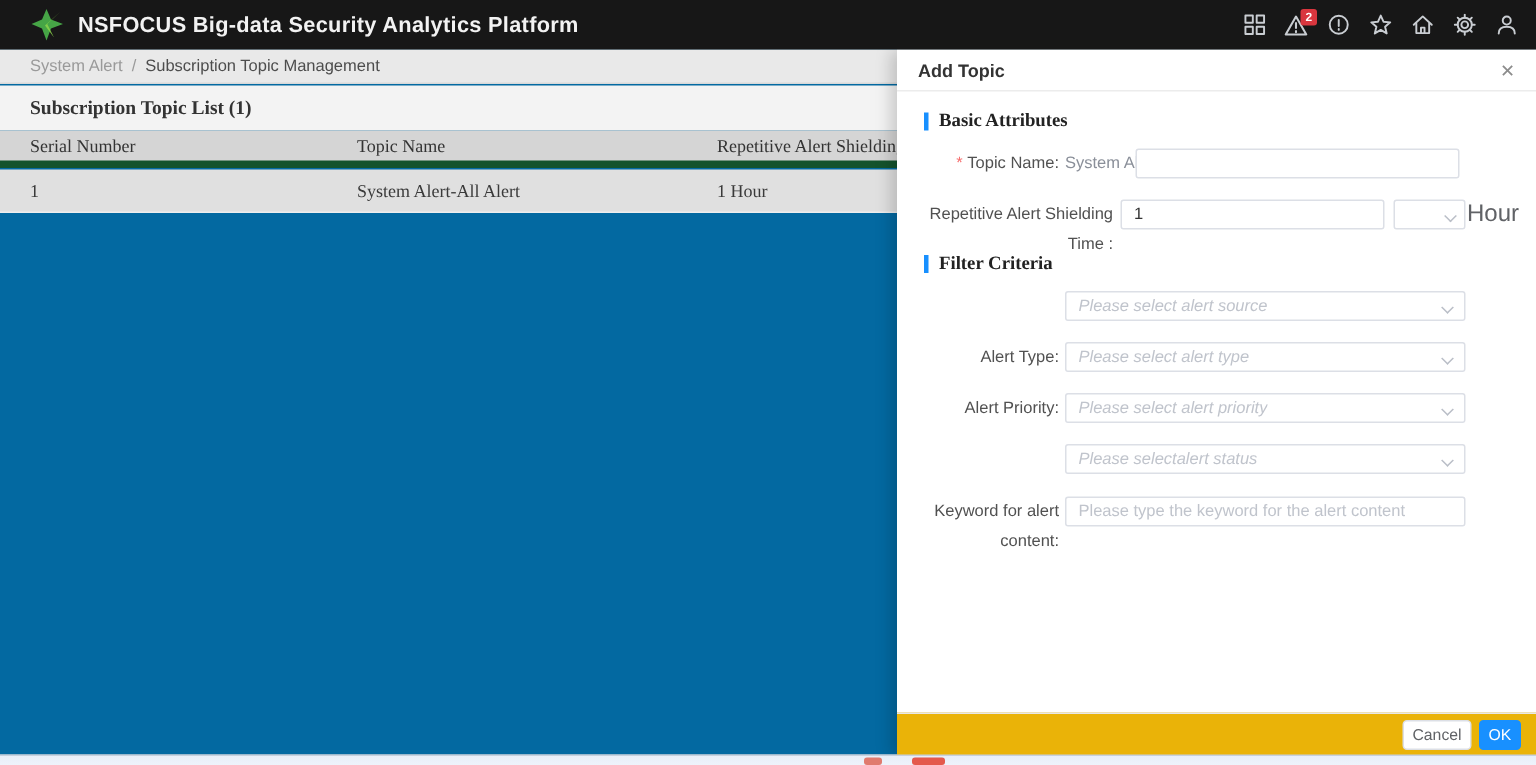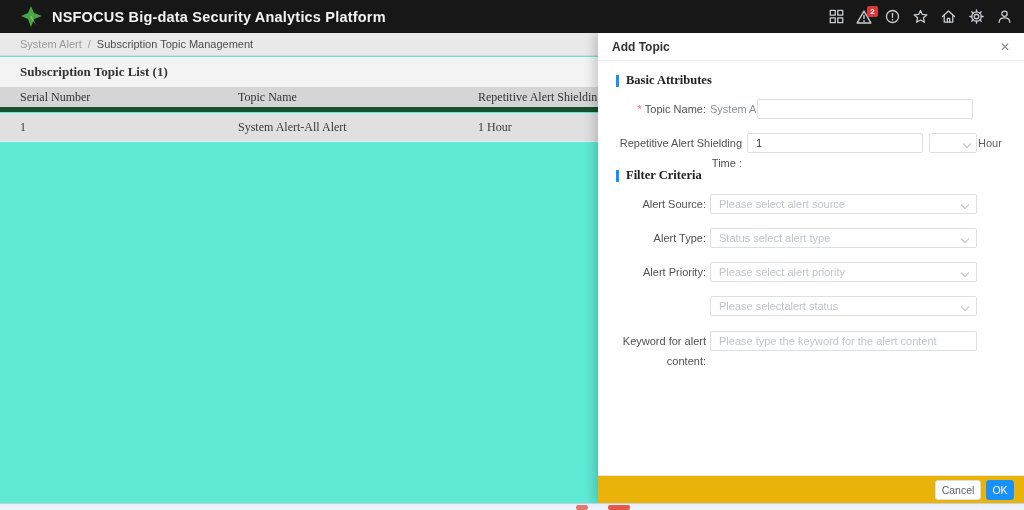--- a/index.html
+++ b/index.html
@@ -20,7 +20,7 @@
            border-radius:2px; font-weight:bold; }
 
   
-  .main { position:absolute; left:0; top:33px; width:1024px; height:470px; background:#5eead4; z-index:1;padding-left:36px; }
+  .main { position:absolute; left:0; top:33px; width:1024px; height:470px; background:#0369a1; z-index:1;padding-left:36px; }
   .breadcrumb-bar { position:absolute; left:0; top:0; width:1024px; height:23px; background:#e9e9e9;
                     border-bottom:1px solid #d9d9d9; display:flex; align-items:center; padding-left:20px;
                     font-size:11px; }

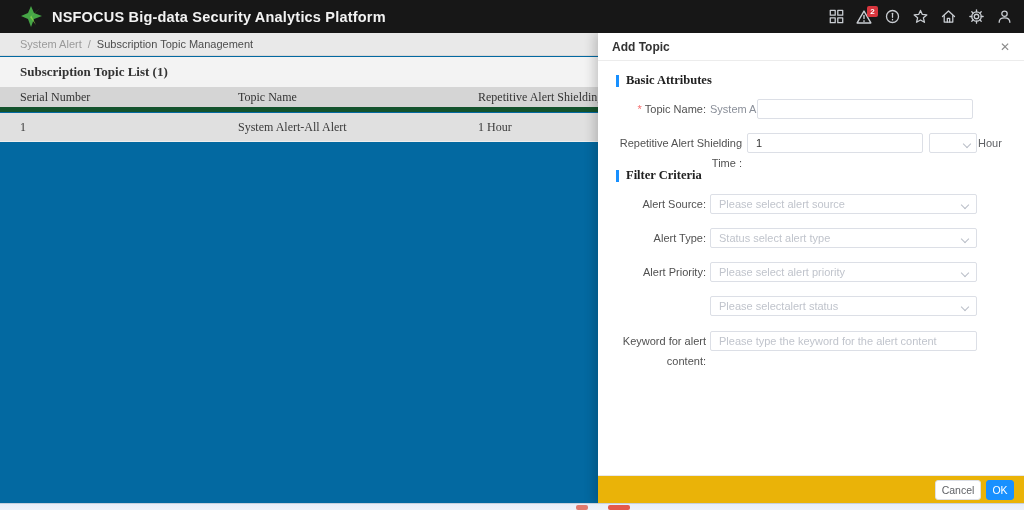--- a/index.html
+++ b/index.html
@@ -58,7 +58,7 @@
   .select { position:absolute; height:20px; border:1px solid #dcdfe6; border-radius:2px; background:#fff;
             display:flex; align-items:center; padding:0 20px 0 8px; cursor:pointer; }
   .select .ph { font-size:11px; color:#c0c4cc; white-space:nowrap; overflow:hidden; }
-  .select .val { font-size:11px; color:#606266;padding-left:40px; }
+  .select .val { font-size:16px; color:#606266;padding-left:40px; }
   .chev { position:absolute; right:8px; top:7px; width:6px; height:6px;
           border-right:1px solid #b9bec7; border-bottom:1px solid #b9bec7; transform:rotate(45deg); }
 

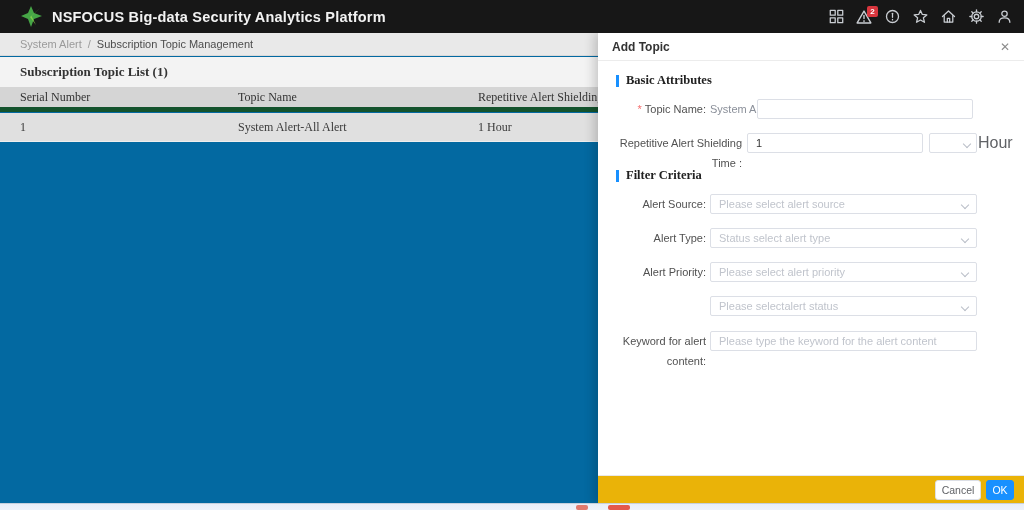--- a/index.html
+++ b/index.html
@@ -199,7 +199,6 @@
       <span class="sec-txt">Filter Criteria</span>
     </div>
 
-    <div class="f-label" style="left:0; top:161px; width:108px;">Alert Source:</div>
     <div class="select" style="left:112px; top:161px; width:267px;">
       <span class="ph">Please select alert source</span>
       <span class="chev"></span>

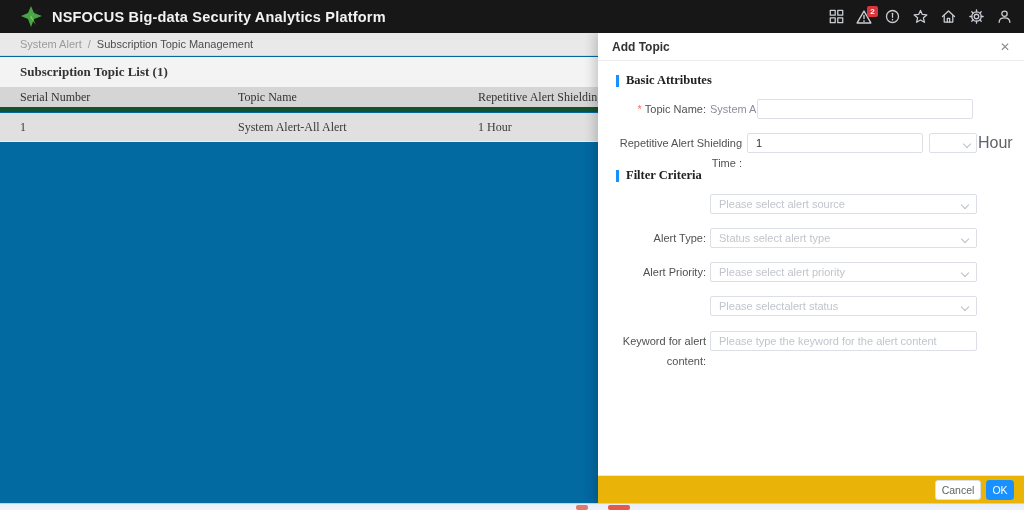--- a/index.html
+++ b/index.html
@@ -57,7 +57,7 @@
   input.tbox::placeholder { color:#c0c4cc; }
   .select { position:absolute; height:20px; border:1px solid #dcdfe6; border-radius:2px; background:#fff;
             display:flex; align-items:center; padding:0 20px 0 8px; cursor:pointer; }
-  .select .ph { font-size:11px; color:#c0c4cc; white-space:nowrap; overflow:hidden; }
+  .select .ph { font-size:11px; color:#c0c4cc; white-space:nowrap; overflow:hidden;font-style:italic; }
   .select .val { font-size:16px; color:#606266;padding-left:40px; }
   .chev { position:absolute; right:8px; top:7px; width:6px; height:6px;
           border-right:1px solid #b9bec7; border-bottom:1px solid #b9bec7; transform:rotate(45deg); }

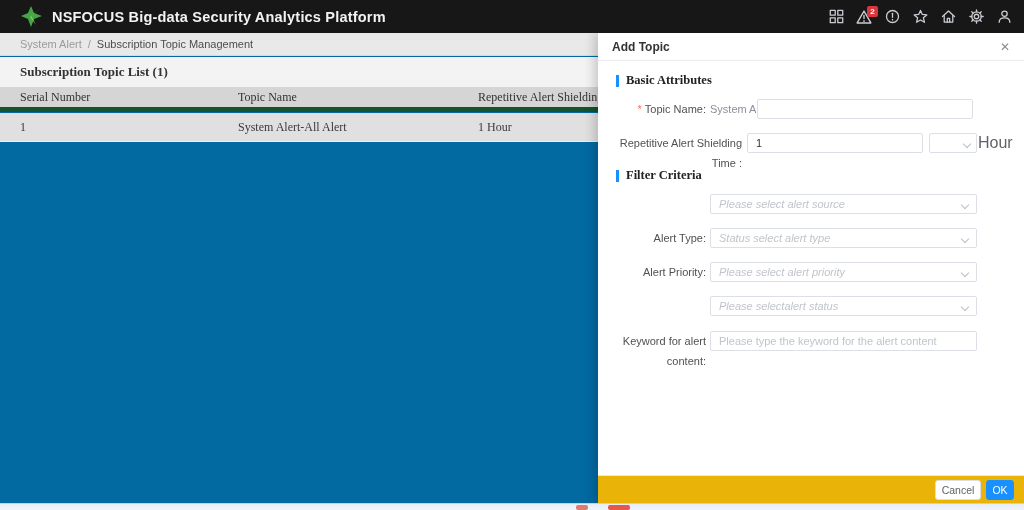--- a/index.html
+++ b/index.html
@@ -206,7 +206,7 @@
 
     <div class="f-label" style="left:0; top:195px; width:108px;">Alert Type:</div>
     <div class="select" style="left:112px; top:195px; width:267px;">
-      <span class="ph">Status select alert type</span>
+      <span class="ph">Please select alert type</span>
       <span class="chev"></span>
     </div>
 

